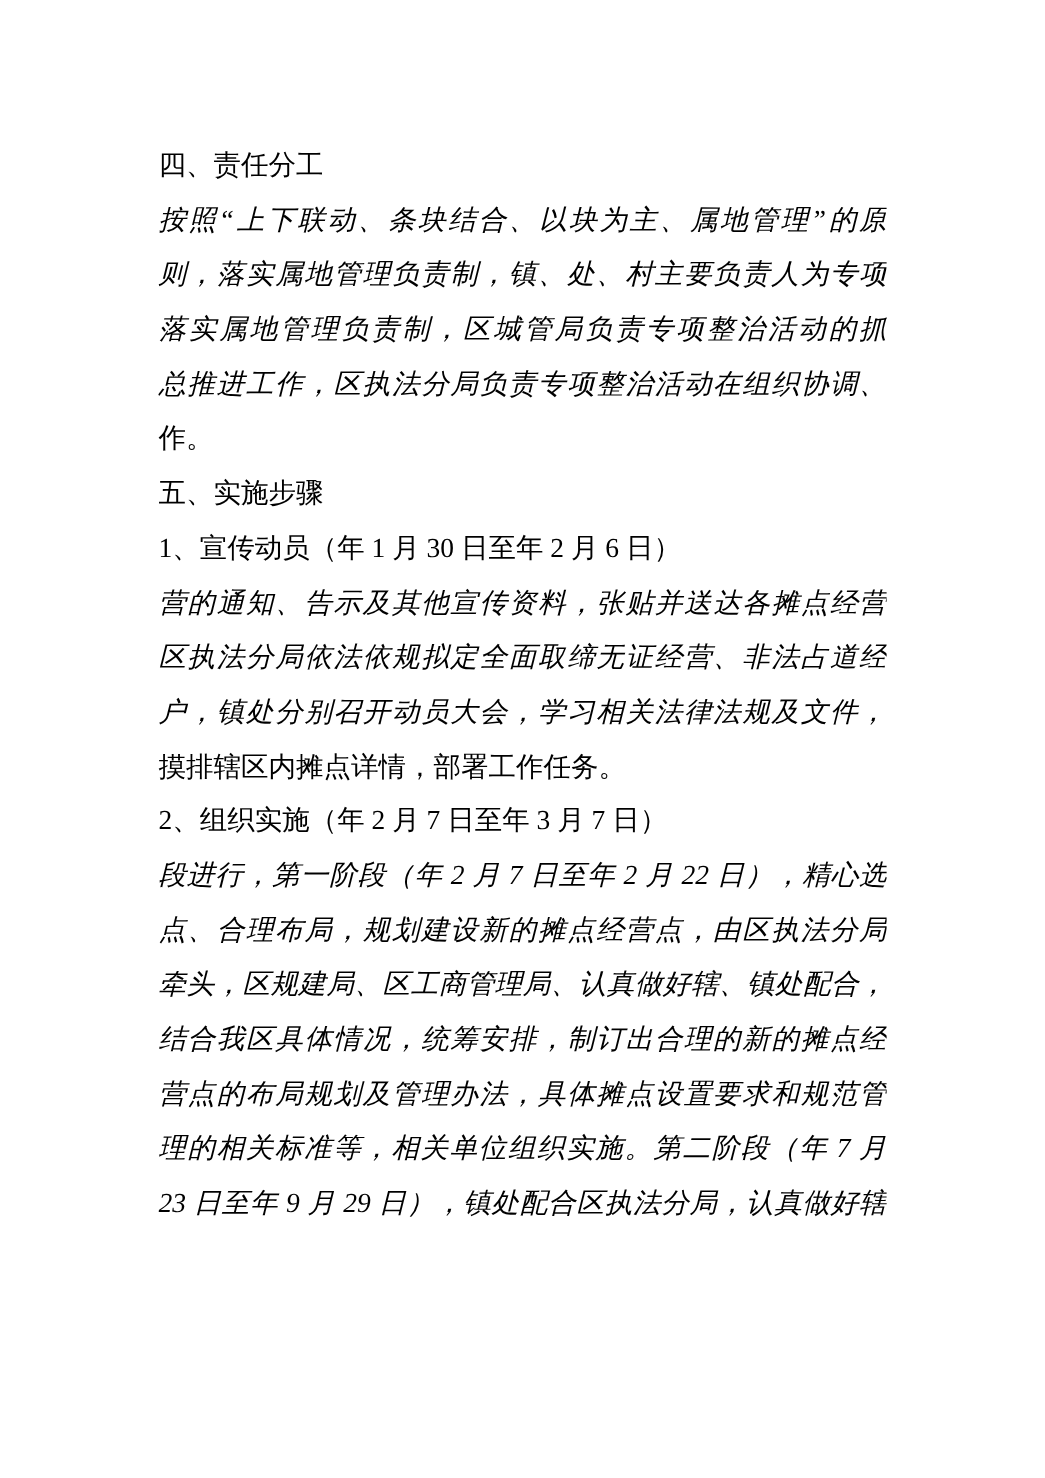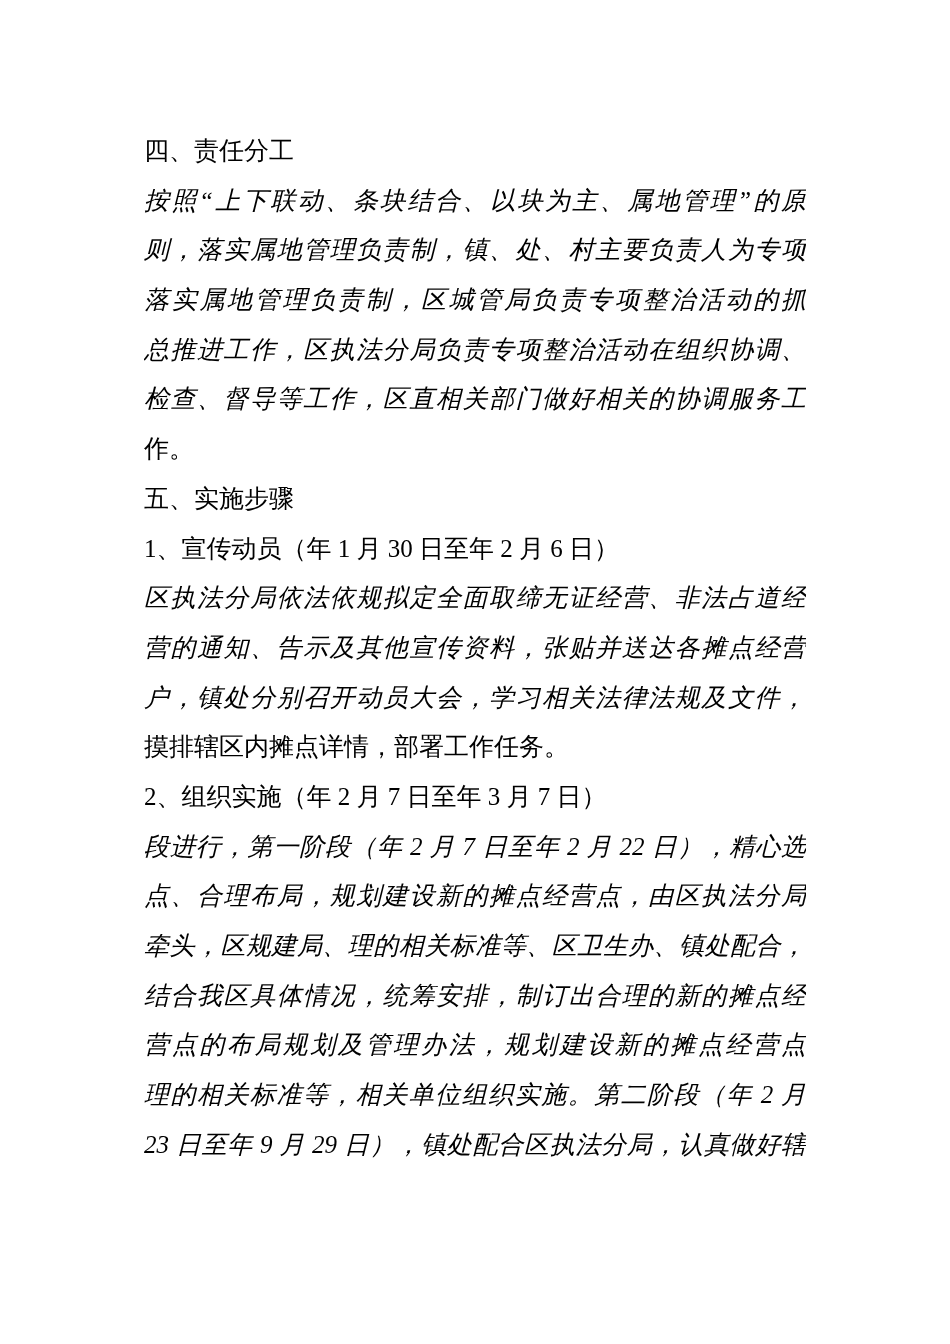--- a/index.html
+++ b/index.html
@@ -45,7 +45,6 @@
   <div class="line justified">则，落实属地管理负责制，镇、处、村主要负责人为专项</div>
   <div class="line justified">落实属地管理负责制，区城管局负责专项整治活动的抓</div>
   <div class="line justified">总推进工作，区执法分局负责专项整治活动在组织协调、</div>
-  <div class="line justified">检查、督导等工作，区直相关部门做好相关的协调服务工</div>
   <div class="line">作。</div>
   <div class="line">五、实施步骤</div>
   <div class="line">1、宣传动员（年 1 月 30 日至年 2 月 6 日）</div>

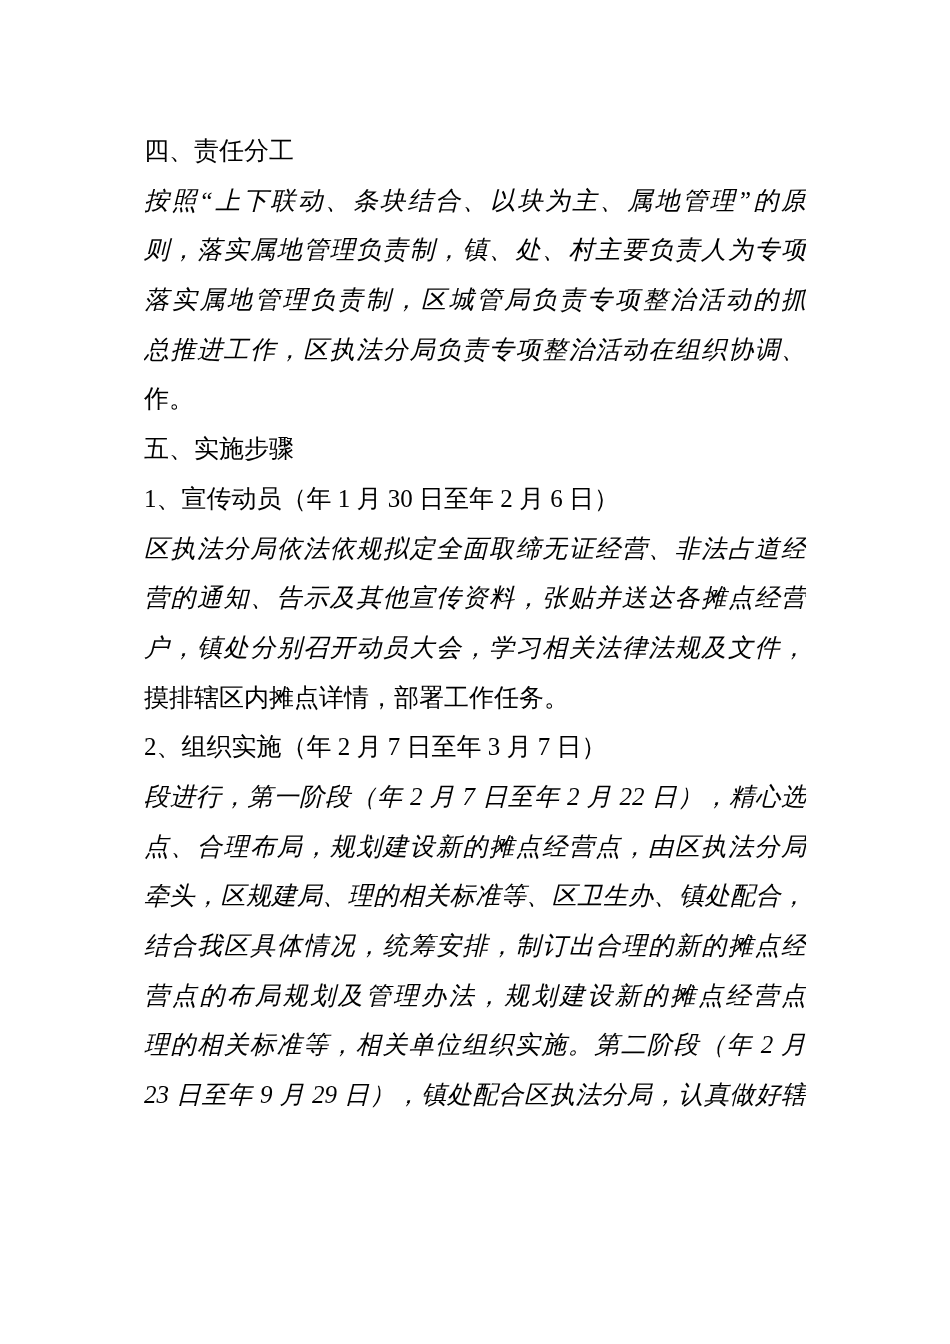--- a/index.html
+++ b/index.html
@@ -48,8 +48,8 @@
   <div class="line">作。</div>
   <div class="line">五、实施步骤</div>
   <div class="line">1、宣传动员（年 1 月 30 日至年 2 月 6 日）</div>
+  <div class="line justified">营的通知、告示及其他宣传资料，张贴并送达各摊点经营</div>
   <div class="line justified">区执法分局依法依规拟定全面取缔无证经营、非法占道经</div>
-  <div class="line justified">营的通知、告示及其他宣传资料，张贴并送达各摊点经营</div>
   <div class="line justified">户，镇处分别召开动员大会，学习相关法律法规及文件，</div>
   <div class="line">摸排辖区内摊点详情，部署工作任务。</div>
   <div class="line">2、组织实施（年 2 月 7 日至年 3 月 7 日）</div>

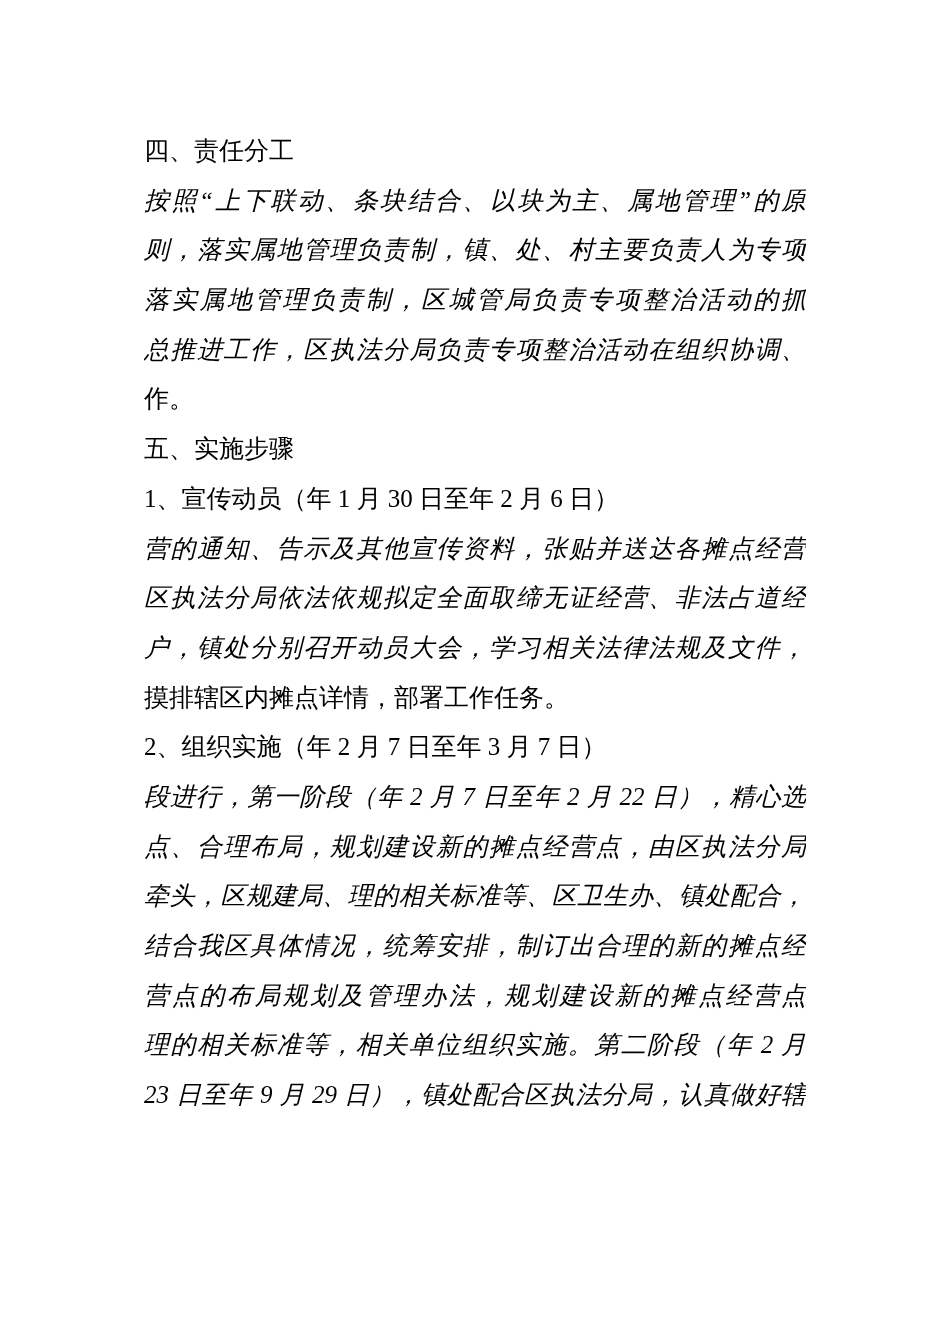--- a/index.html
+++ b/index.html
@@ -55,7 +55,7 @@
   <div class="line">2、组织实施（年 2 月 7 日至年 3 月 7 日）</div>
   <div class="line justified">段进行，第一阶段（年 2 月 7 日至年 2 月 22 日），精心选</div>
   <div class="line justified">点、合理布局，规划建设新的摊点经营点，由区执法分局</div>
-  <div class="line justified">牵头，区规建局、理的相关标准等、区卫生办、镇处配合，</div>
+  <div class="line justified">牵头，区规建局、区工商管理局、认真做好辖、镇处配合，</div>
   <div class="line justified">结合我区具体情况，统筹安排，制订出合理的新的摊点经</div>
   <div class="line justified">营点的布局规划及管理办法，规划建设新的摊点经营点</div>
   <div class="line justified">理的相关标准等，相关单位组织实施。第二阶段（年 2 月</div>

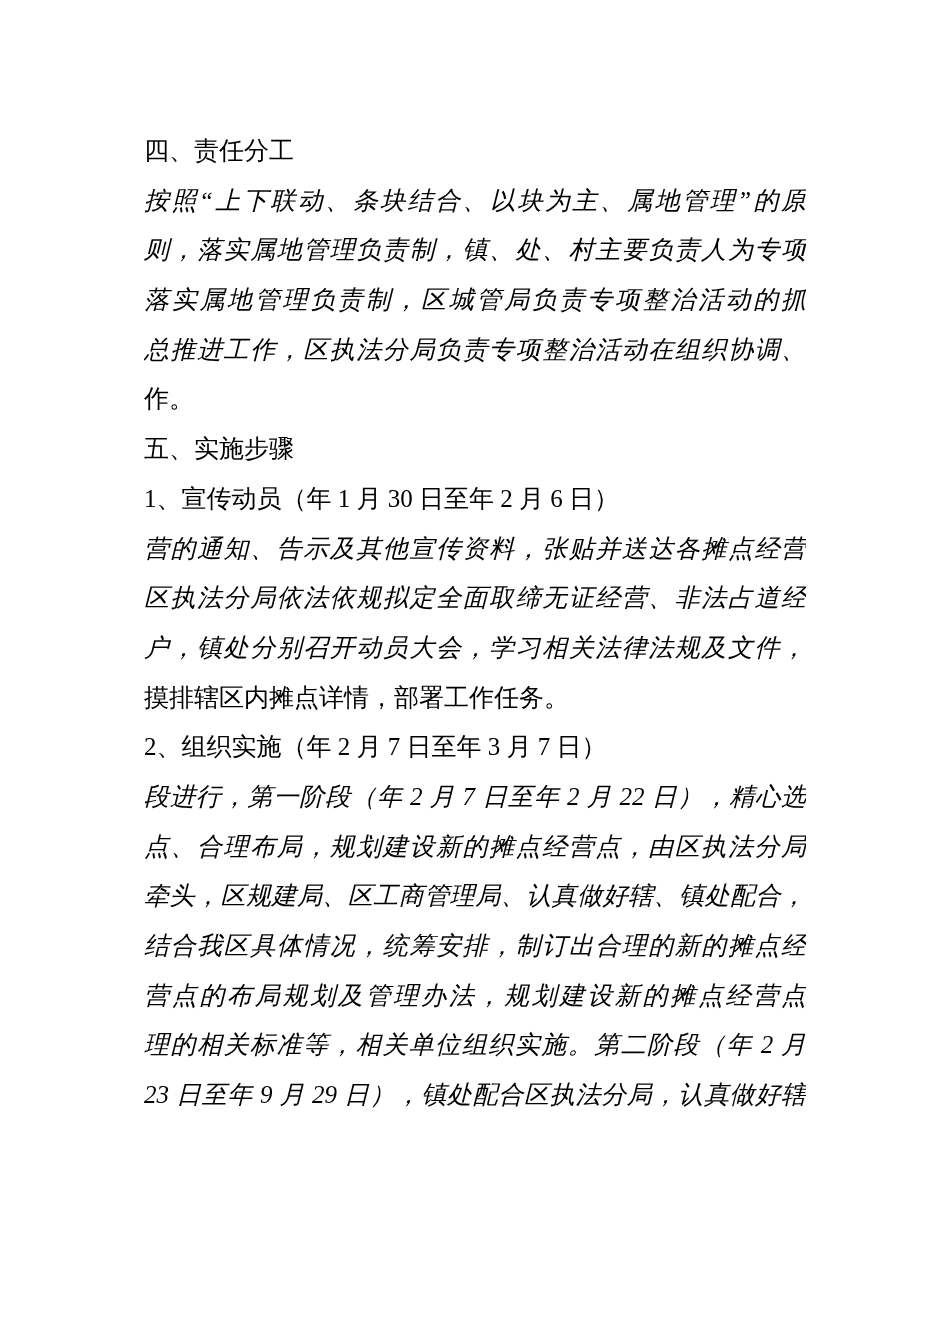--- a/index.html
+++ b/index.html
@@ -57,7 +57,7 @@
   <div class="line justified">点、合理布局，规划建设新的摊点经营点，由区执法分局</div>
   <div class="line justified">牵头，区规建局、区工商管理局、认真做好辖、镇处配合，</div>
   <div class="line justified">结合我区具体情况，统筹安排，制订出合理的新的摊点经</div>
-  <div class="line justified">营点的布局规划及管理办法，规划建设新的摊点经营点</div>
+  <div class="line justified">营点的布局规划及管理办法，具体摊点设置要求和规范管</div>
   <div class="line justified">理的相关标准等，相关单位组织实施。第二阶段（年 2 月</div>
   <div class="line justified">23 日至年 9 月 29 日），镇处配合区执法分局，认真做好辖</div>
 </div>

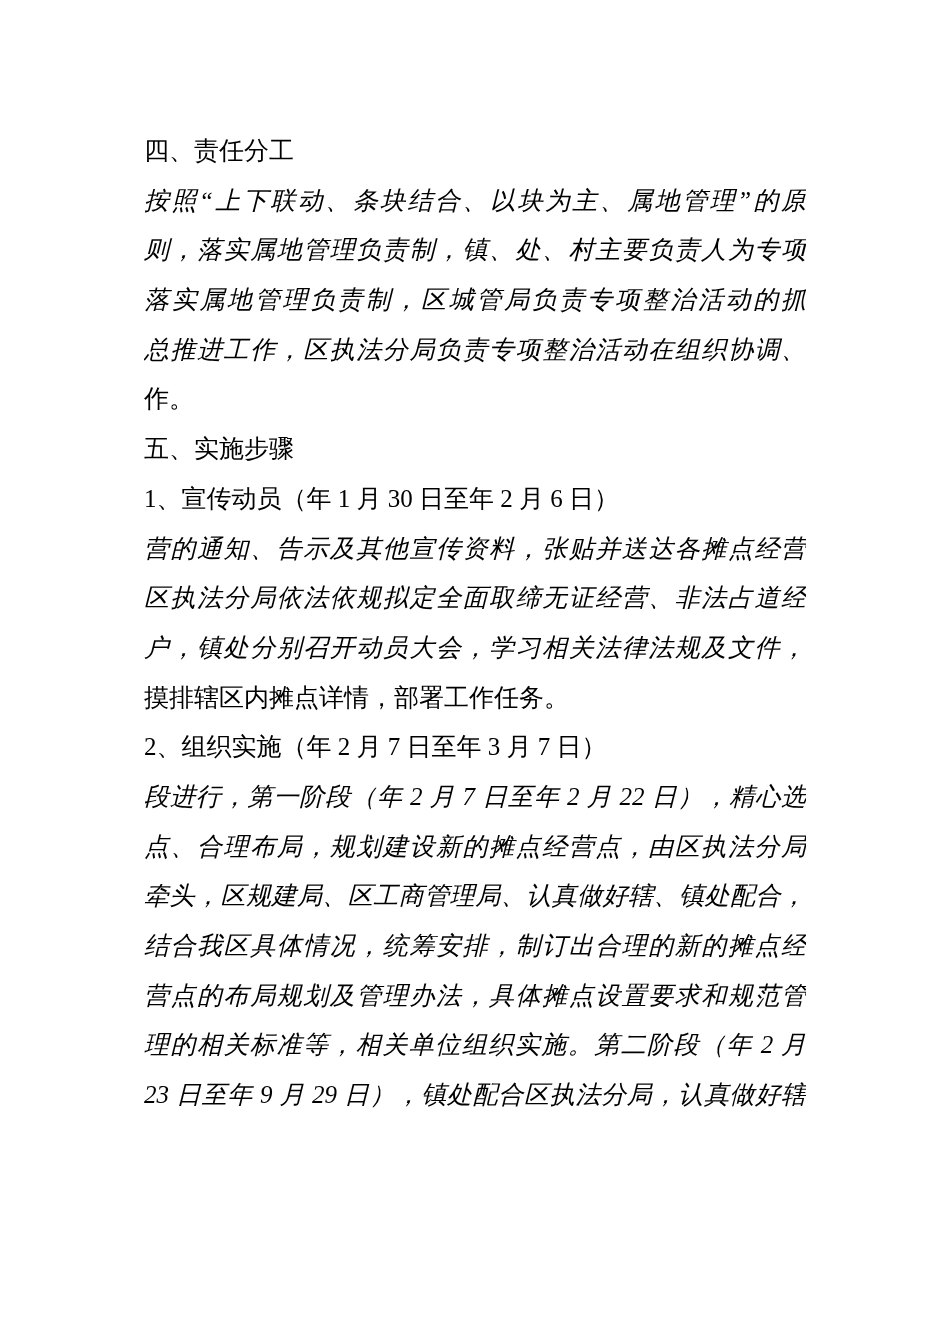--- a/index.html
+++ b/index.html
@@ -58,7 +58,7 @@
   <div class="line justified">牵头，区规建局、区工商管理局、认真做好辖、镇处配合，</div>
   <div class="line justified">结合我区具体情况，统筹安排，制订出合理的新的摊点经</div>
   <div class="line justified">营点的布局规划及管理办法，具体摊点设置要求和规范管</div>
-  <div class="line justified">理的相关标准等，相关单位组织实施。第二阶段（年 2 月</div>
+  <div class="line justified">理的相关标准等，相关单位组织实施。第二阶段（年 7 月</div>
   <div class="line justified">23 日至年 9 月 29 日），镇处配合区执法分局，认真做好辖</div>
 </div>
 

